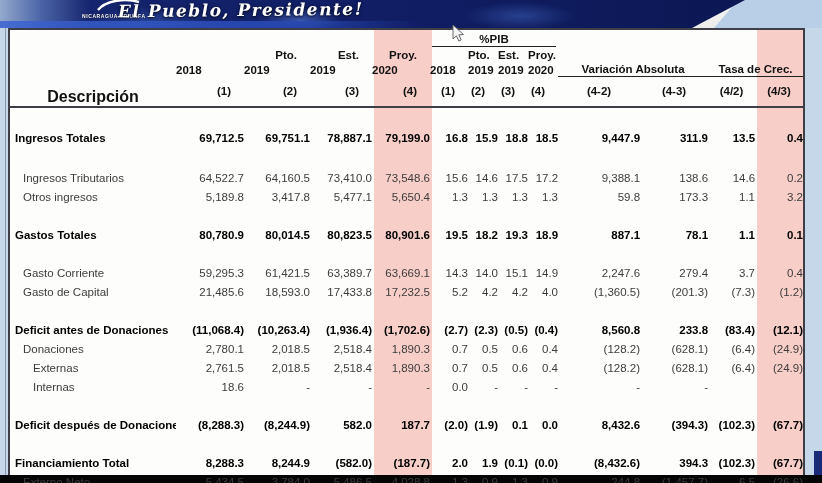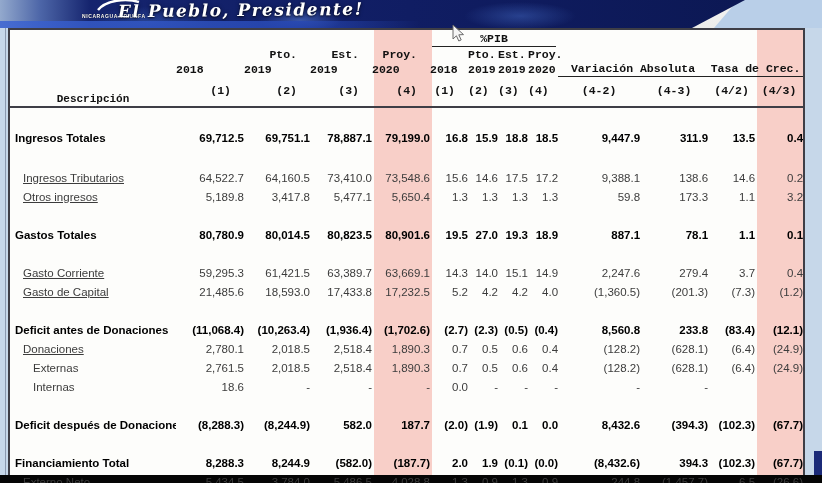--- a/index.html
+++ b/index.html
@@ -67,7 +67,7 @@
   }
   table.fin th, table.fin td{padding:0;line-height:1.05;vertical-align:middle;}
   
-  thead th{font-weight:bold;color:#111;font-size:11.5px;white-space:nowrap;font-family:Liberation Mono, monospace;}
+  thead th{font-weight:bold;color:#111;font-size:11.5px;white-space:nowrap;}
   th.desc{vertical-align:middle;text-align:center;font-size:11px;}
   tr.hr1 th{height:17px;vertical-align:bottom;}
   tr.hr2 th{height:14px;vertical-align:bottom;}

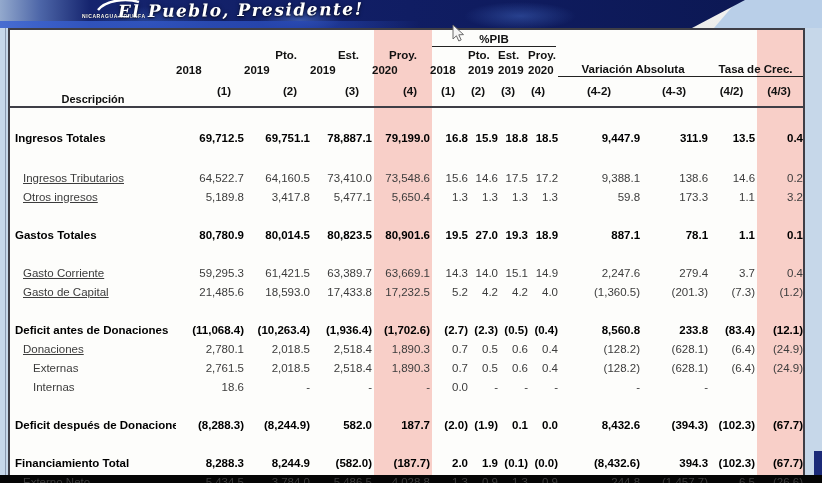--- a/index.html
+++ b/index.html
@@ -68,7 +68,7 @@
   table.fin th, table.fin td{padding:0;line-height:1.05;vertical-align:middle;}
   
   thead th{font-weight:bold;color:#111;font-size:11.5px;white-space:nowrap;}
-  th.desc{vertical-align:middle;text-align:center;font-size:11px;}
+  th.desc{vertical-align:middle;text-align:center;font-size:16px;}
   tr.hr1 th{height:17px;vertical-align:bottom;}
   tr.hr2 th{height:14px;vertical-align:bottom;}
   tr.hr3 th{height:15px;vertical-align:bottom;}

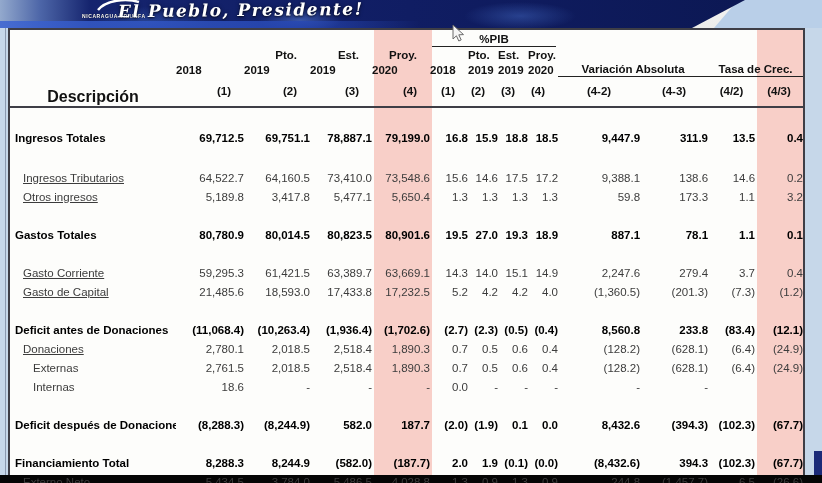--- a/index.html
+++ b/index.html
@@ -89,7 +89,7 @@
   tbody tr{height:19px;}
   tbody tr.bold td{font-weight:bold;color:#000;}
   .ind0{padding-left:5px !important;}
-  .ind1{padding-left:13px !important;text-decoration:underline;}
+  .ind1{padding-left:13px !important;}
   .ind2{padding-left:23px !important;}
   tr.spacer td{height:10px;}
   tr.spacer.sm td{height:12px;}

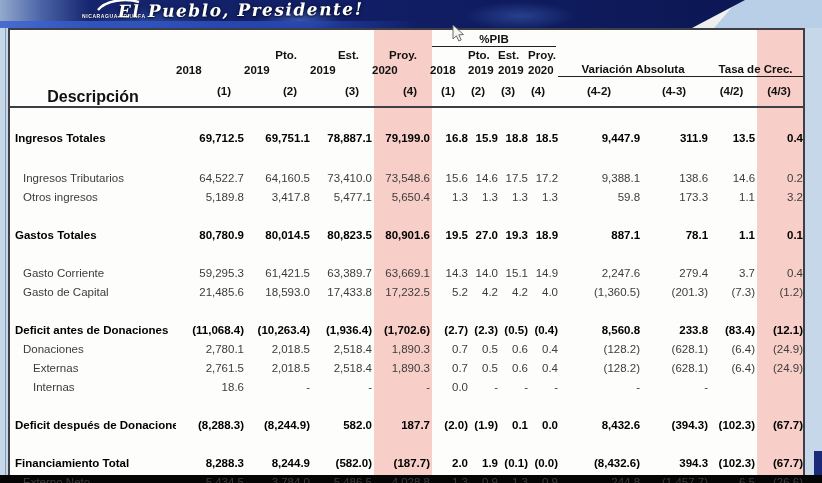--- a/index.html
+++ b/index.html
@@ -241,7 +241,7 @@
     <td class="num">80,823.5</td>
     <td class="num">80,901.6</td>
     <td class="num">19.5</td>
-    <td class="num">27.0</td>
+    <td class="num">18.2</td>
     <td class="num">19.3</td>
     <td class="num">18.9</td>
     <td class="num">887.1</td>

